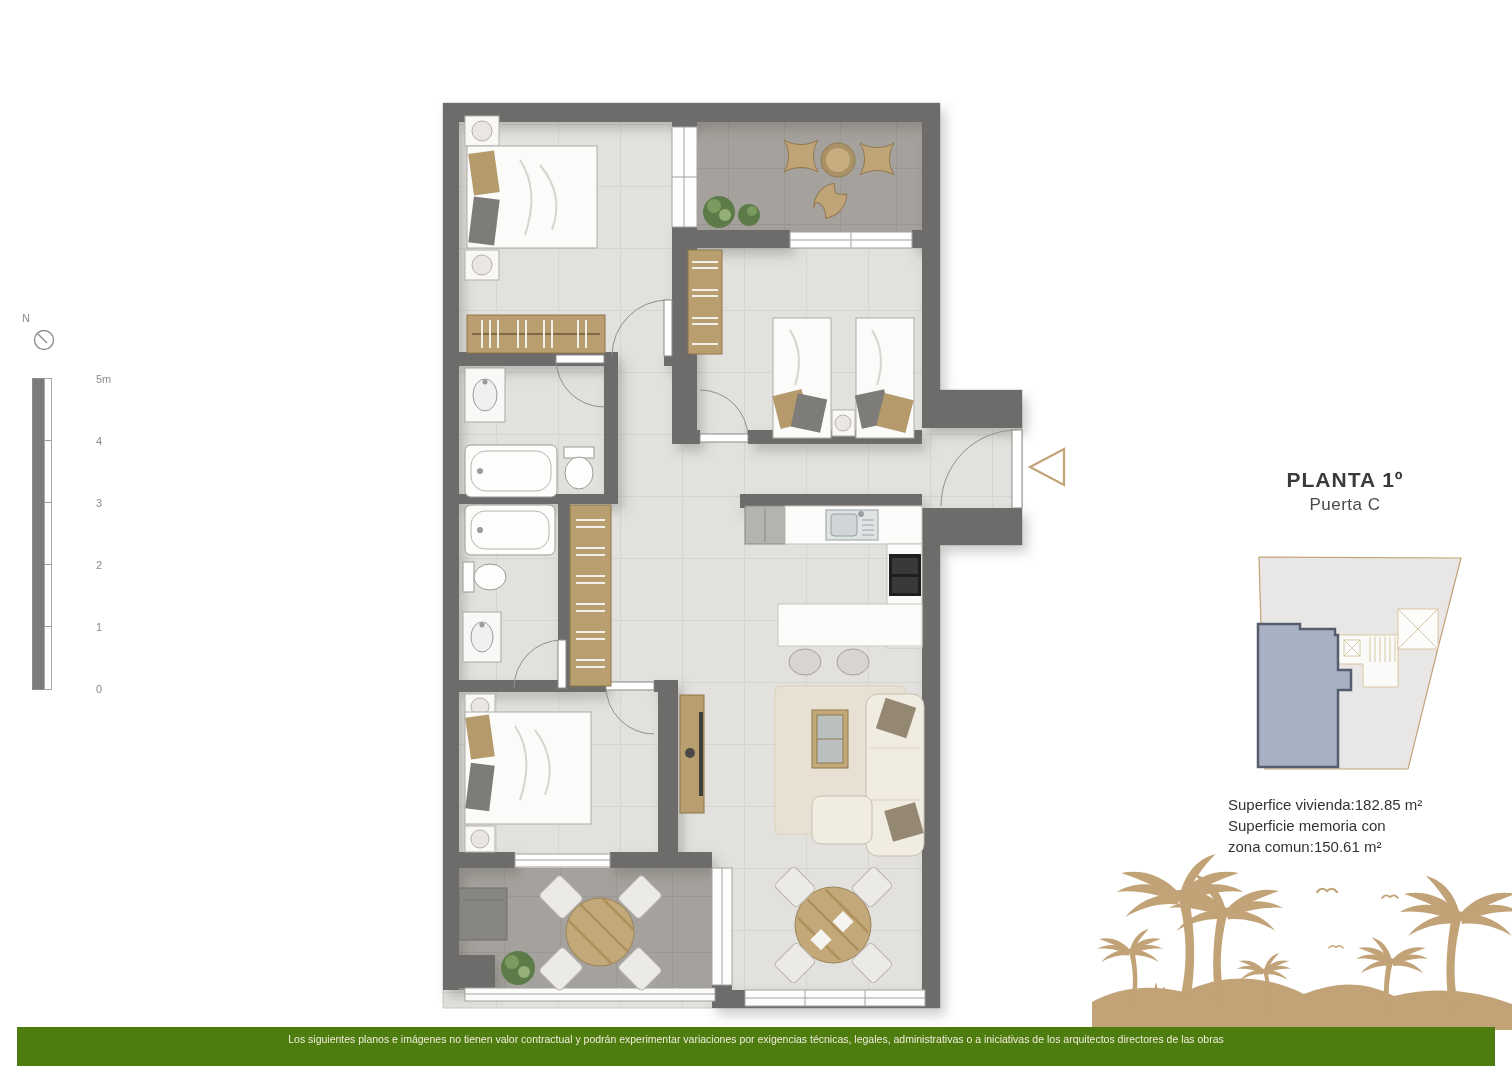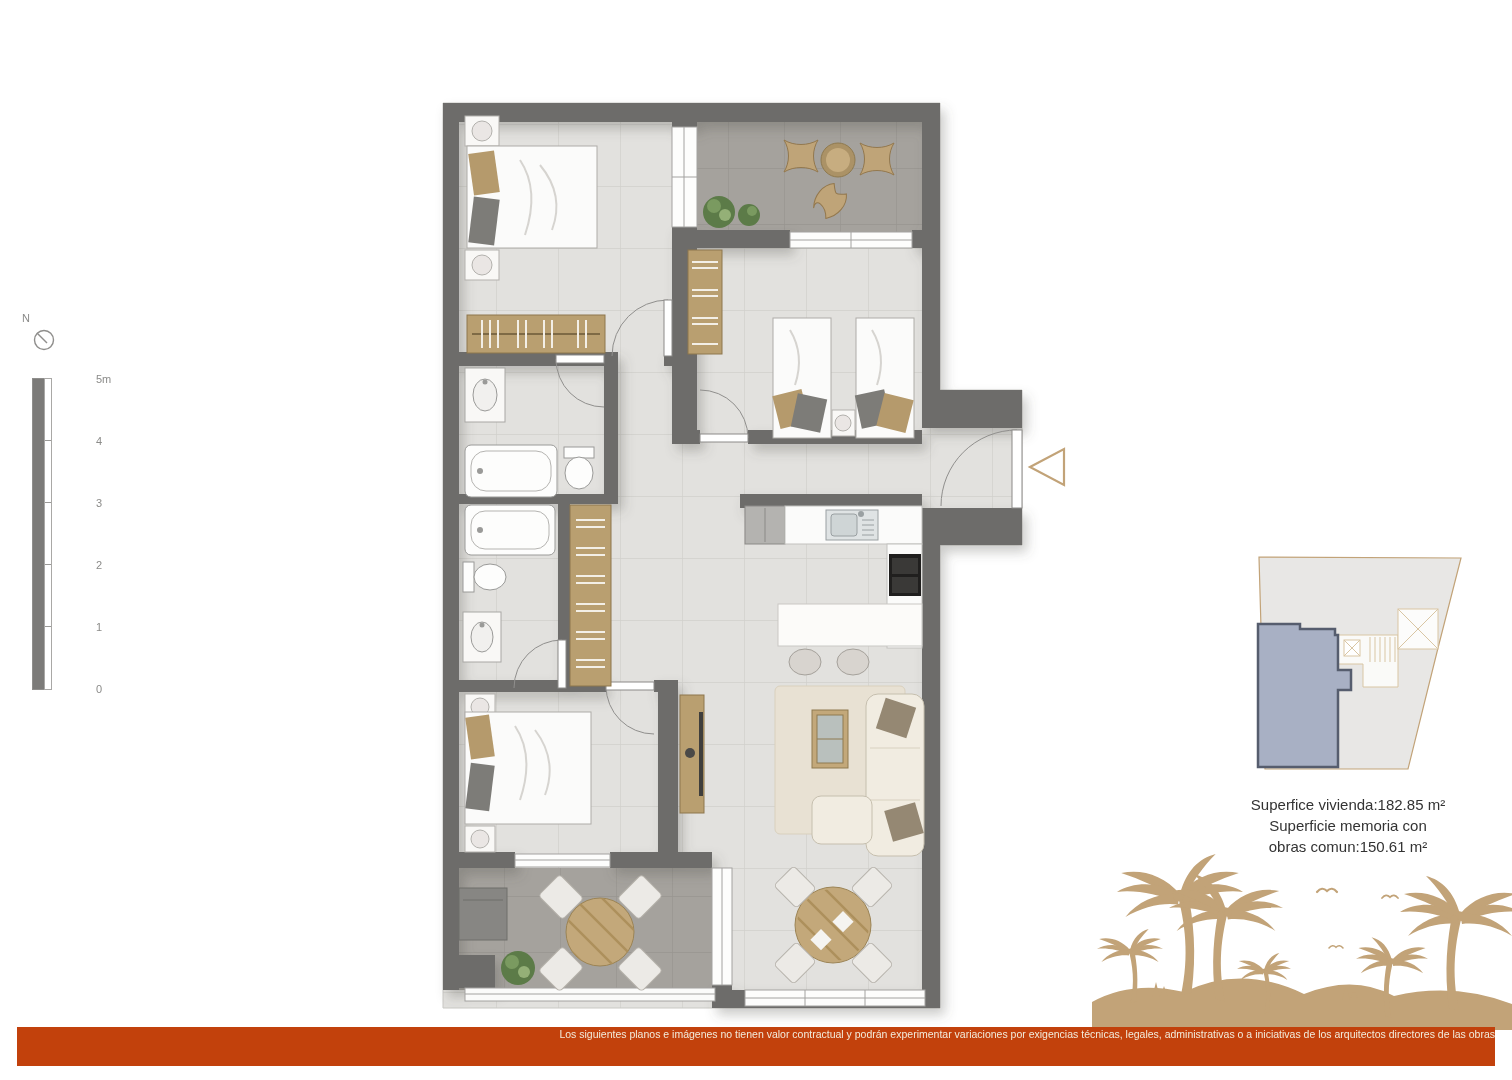--- a/index.html
+++ b/index.html
@@ -373,6 +373,10 @@
     </g>
   </svg>
 
+  <div class="abs title-block">
+    <h1>PLANTA 1º</h1>
+    <h2>Puerta C</h2>
+  </div>
 
   <svg class="abs" style="left:1248px;top:552px" width="216" height="224" viewBox="0 0 216 224">
     <path d="M11,5 L213,6 L190,96 L160,217 L17,217 Z" fill="#e8e7e5" stroke="#c2a378" stroke-width="1.2"></path>

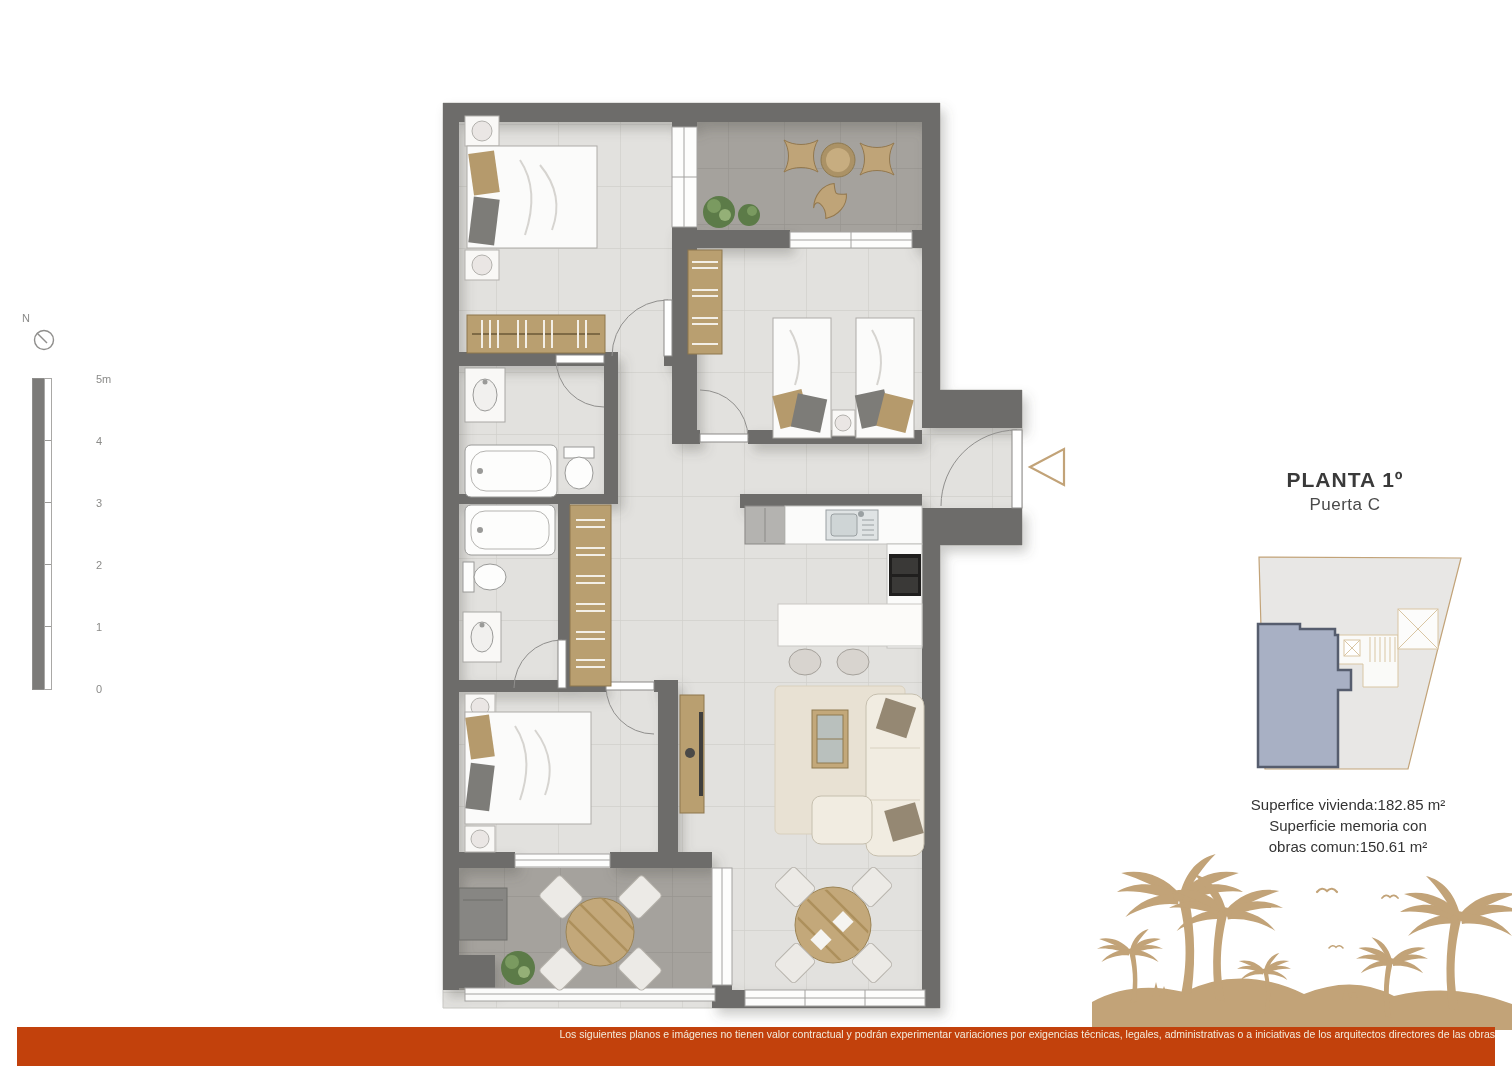--- a/index.html
+++ b/index.html
@@ -20,7 +20,7 @@
   .title-block h1{margin:0;font-size:21px;font-weight:700;letter-spacing:1px;}
   .title-block h2{margin:3px 0 0 0;font-size:17px;font-weight:400;color:#4a4a4a;letter-spacing:.5px;}
   .area-block{left:1228px;top:794px;width:240px;font-size:15px;color:#333;}
-  .area-row{display:flex;justify-content:center;line-height:21px;}
+  .area-row{display:flex;justify-content:flex-start;line-height:21px;}
   .area-row .val{white-space:nowrap;}
   
   .footer{left:17px;top:1027px;width:1478px;height:39px;background:#c2410c;

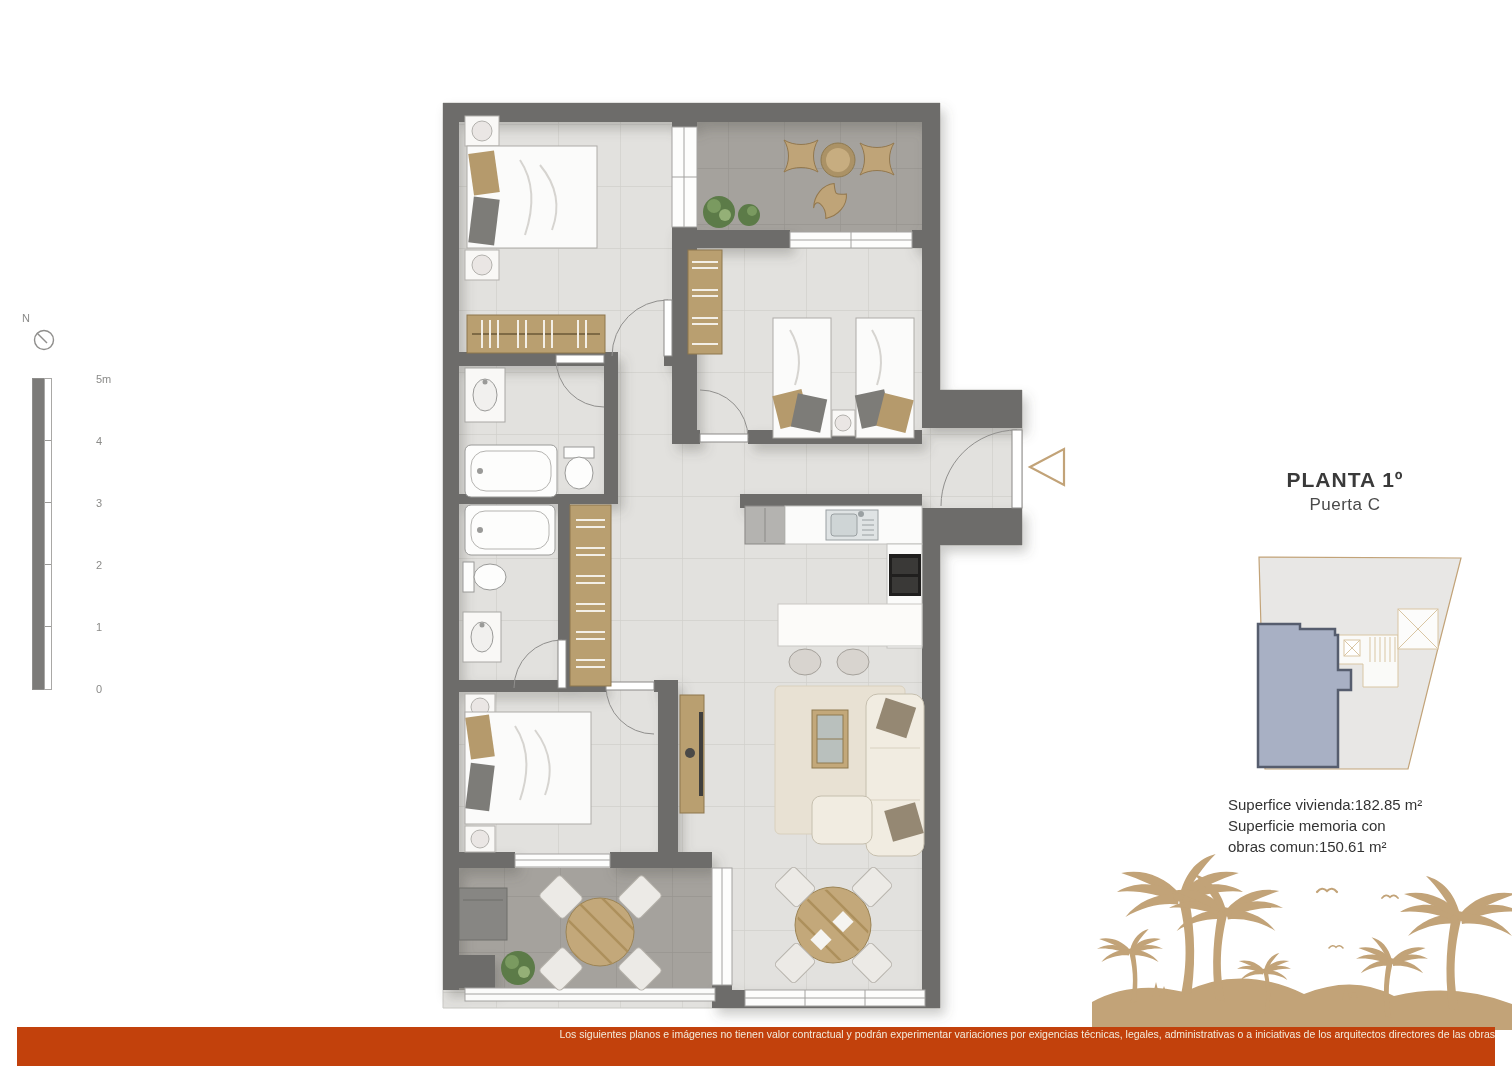--- a/index.html
+++ b/index.html
@@ -410,7 +410,7 @@
       <span class="val"></span>
     </div>
     <div class="area-row">
-      <span>obras comun:</span>
+      <span>zona comun:</span>
       <span class="val">150.61 m²</span>
     </div>
   </div>

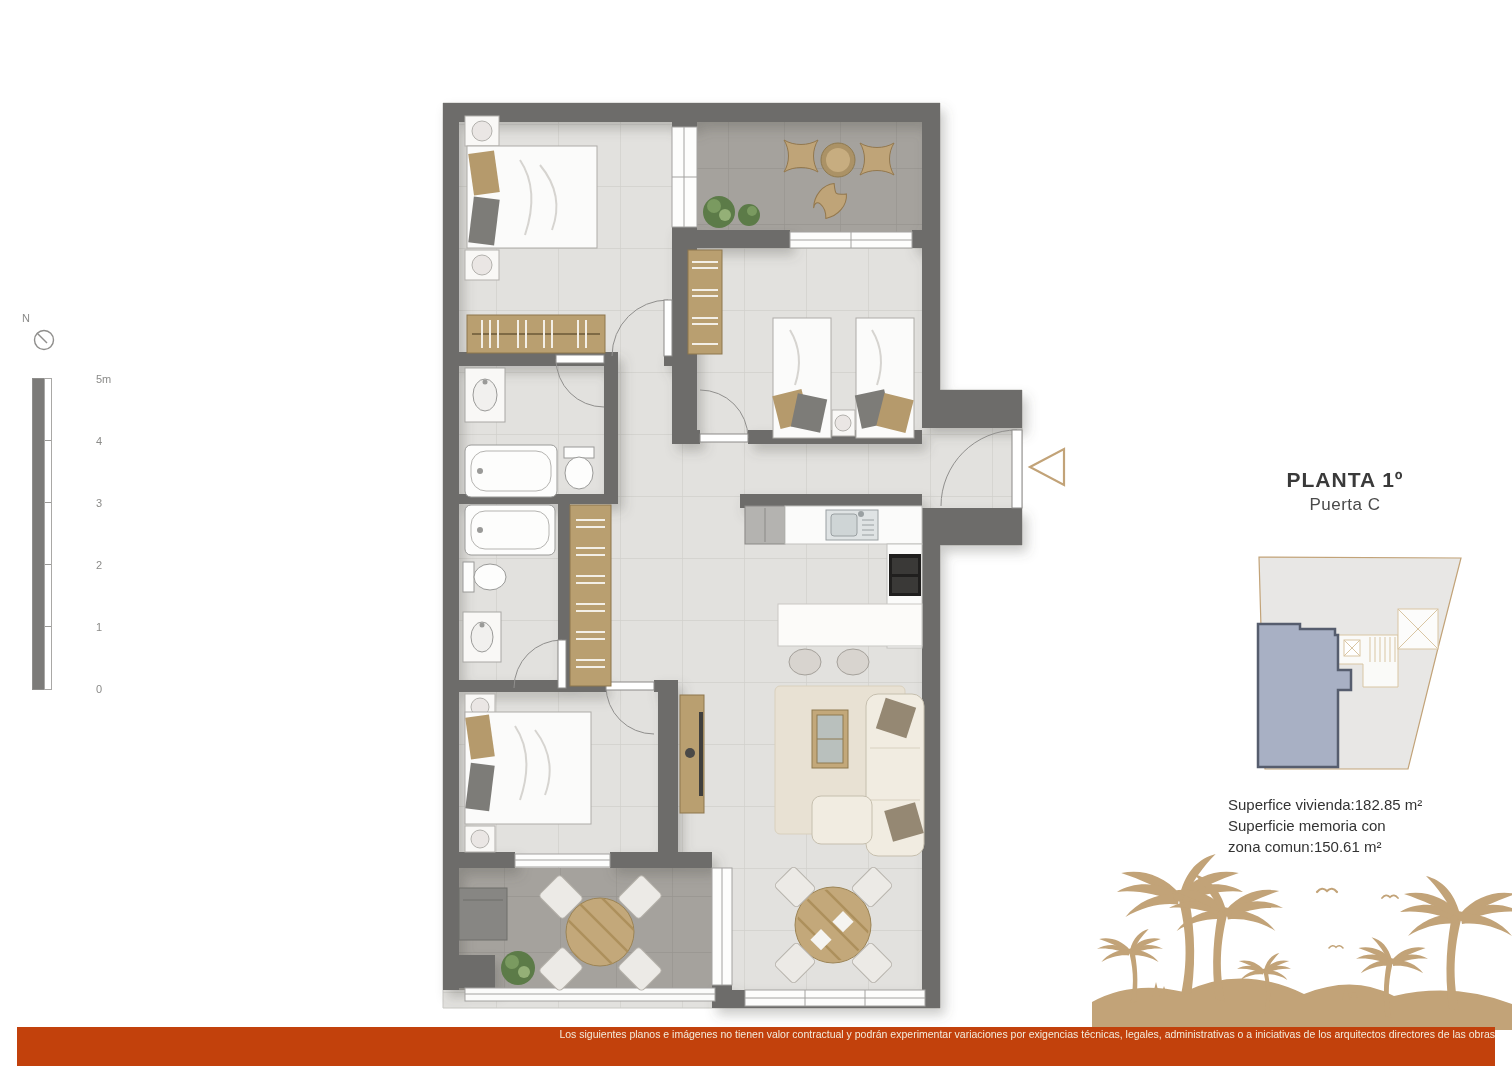--- a/index.html
+++ b/index.html
@@ -23,8 +23,8 @@
   .area-row{display:flex;justify-content:flex-start;line-height:21px;}
   .area-row .val{white-space:nowrap;}
   
-  .footer{left:17px;top:1027px;width:1478px;height:39px;background:#c2410c;
-          color:#f2ecdc;text-align:right;font-size:10.5px;line-height:15px;box-sizing:border-box;}
+  .footer{left:17px;top:1027px;width:1478px;height:39px;background:#4d7c0f;
+          color:#f2ecdc;text-align:center;font-size:10.5px;line-height:15px;padding-top:5px;box-sizing:border-box;}
 </style>
 </head>
 <body>

